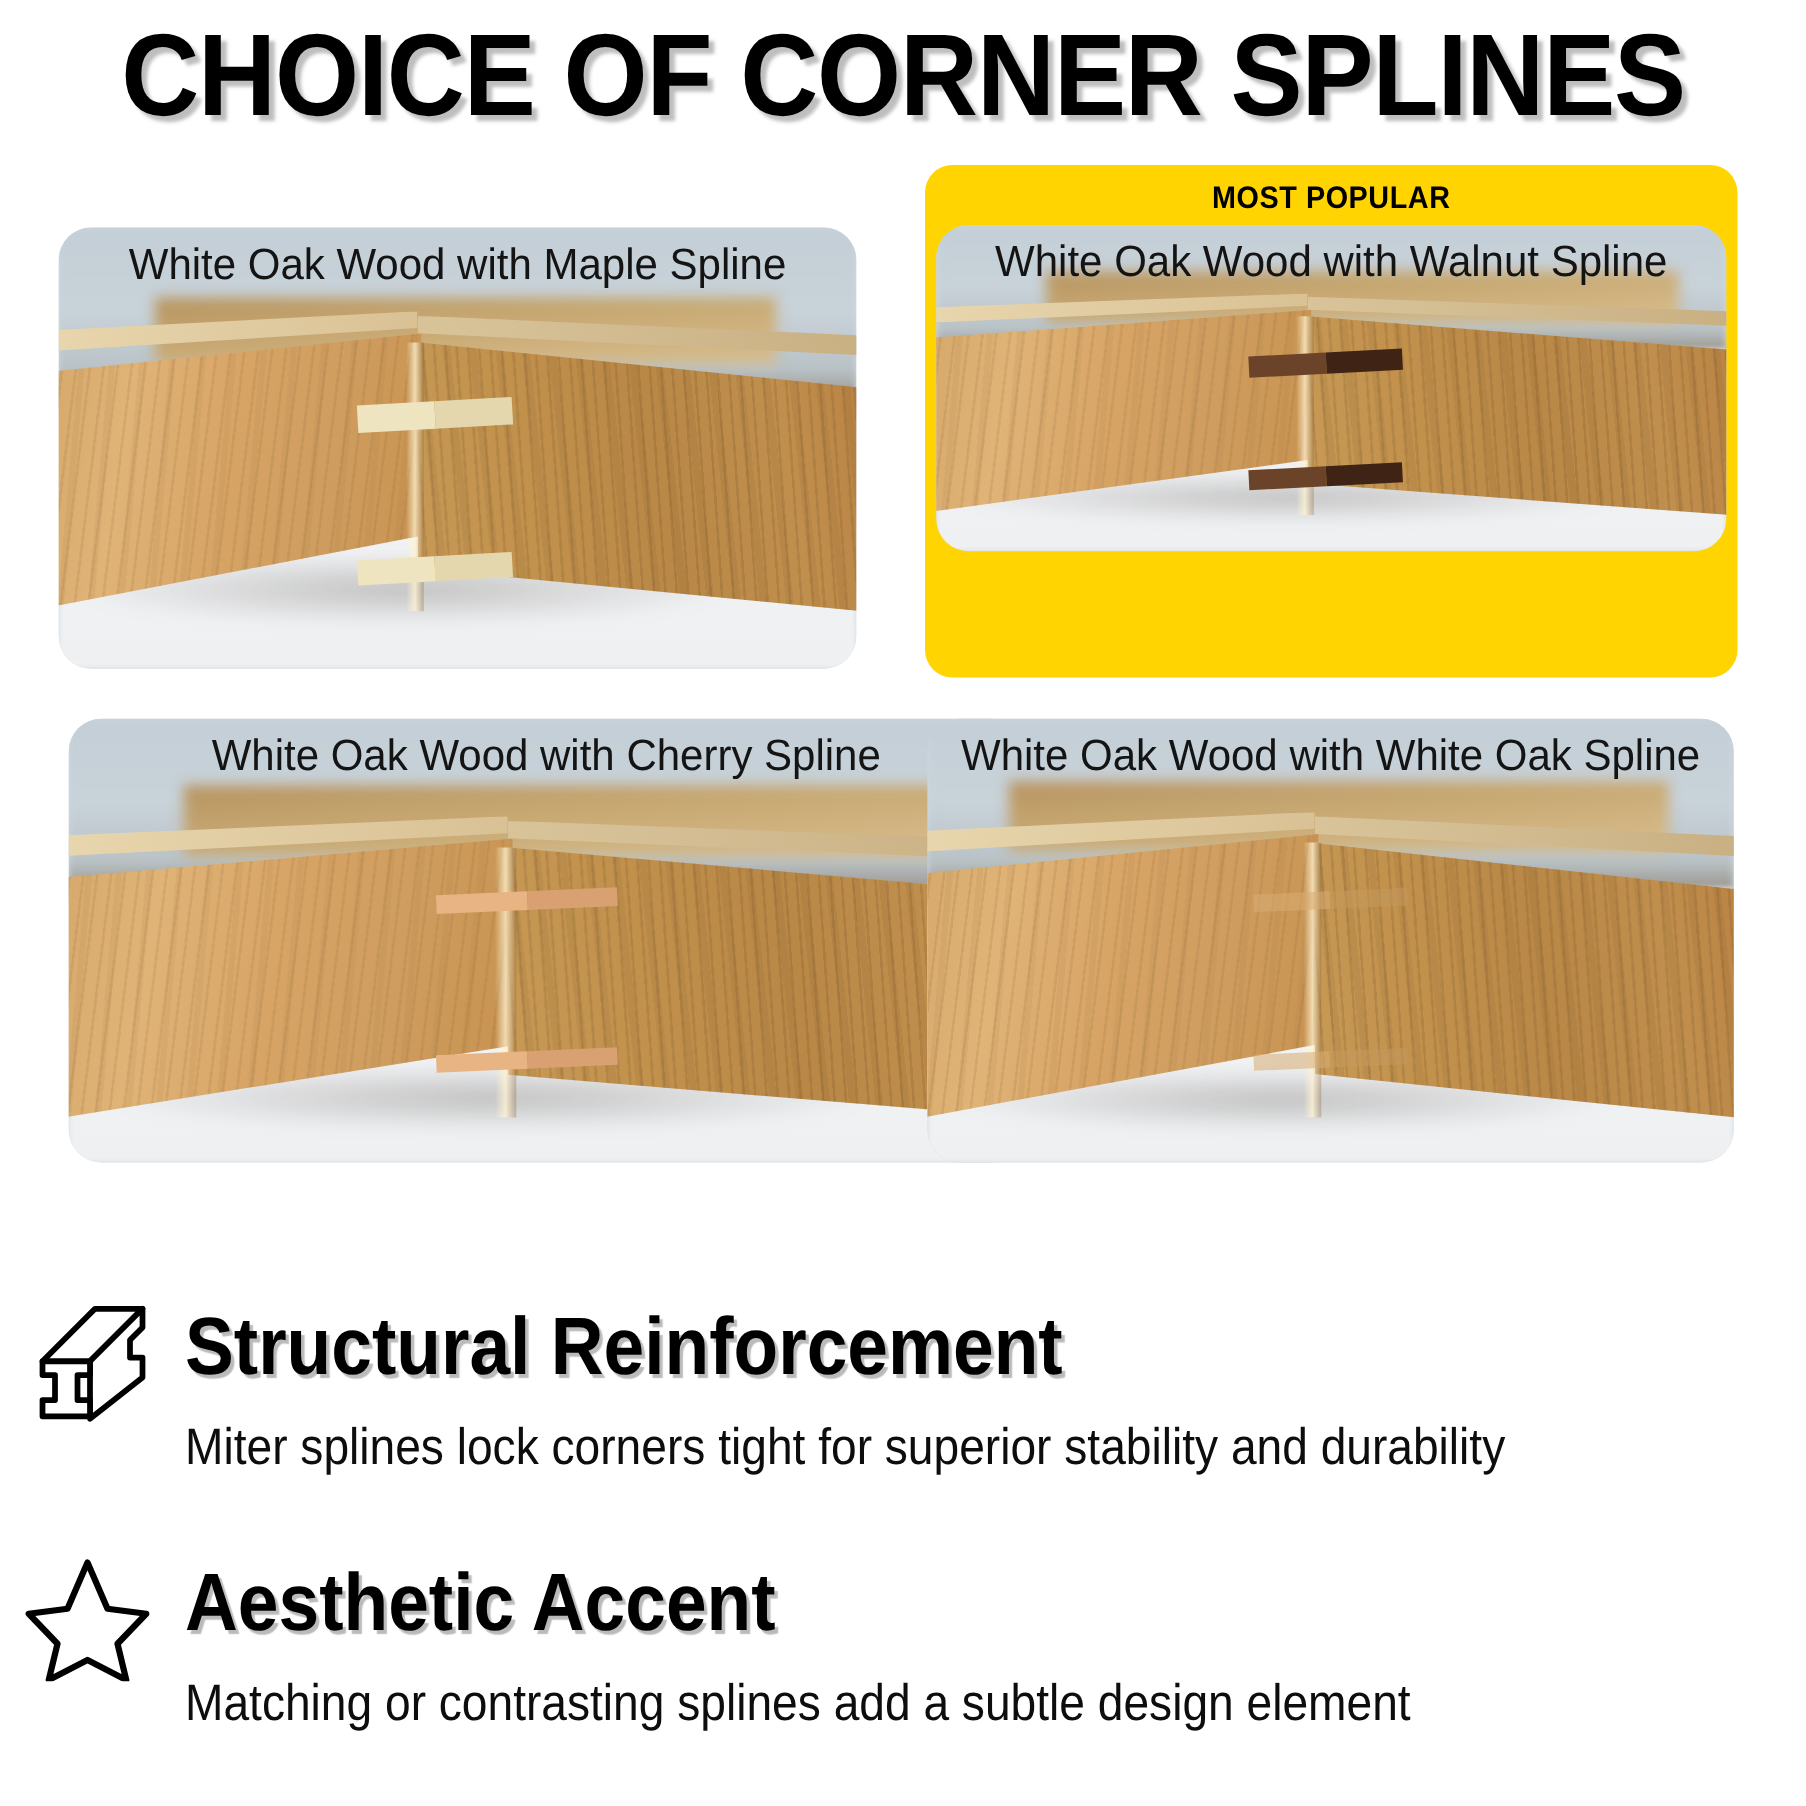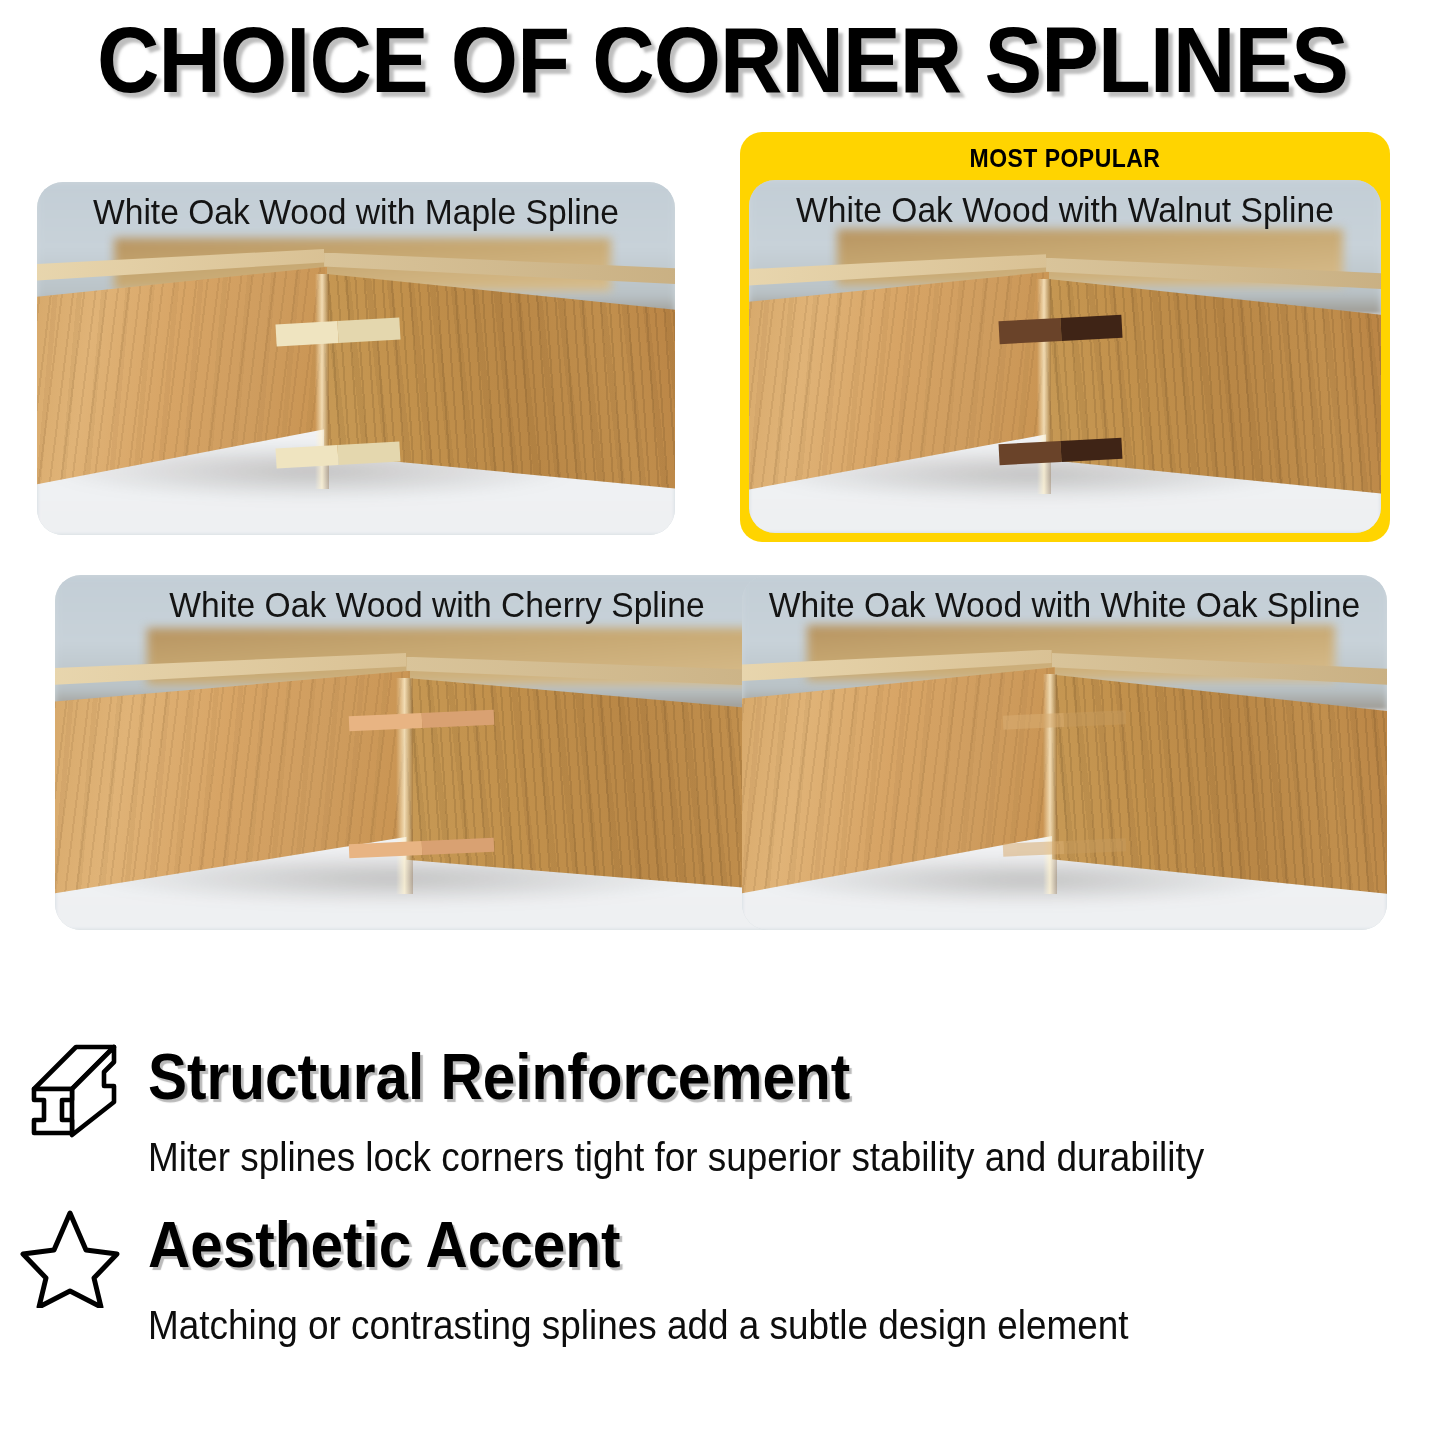--- a/index.html
+++ b/index.html
@@ -169,7 +169,7 @@
 
 <div class="grid">
 
-  <div class="card" style="left:37px; top:182px; width:638px; height:353px;">
+  <div class="card" style="left:47px; top:182px; width:638px; height:353px;">
     <div class="photo">
       <div class="scene">
         <div class="bg-top"></div>

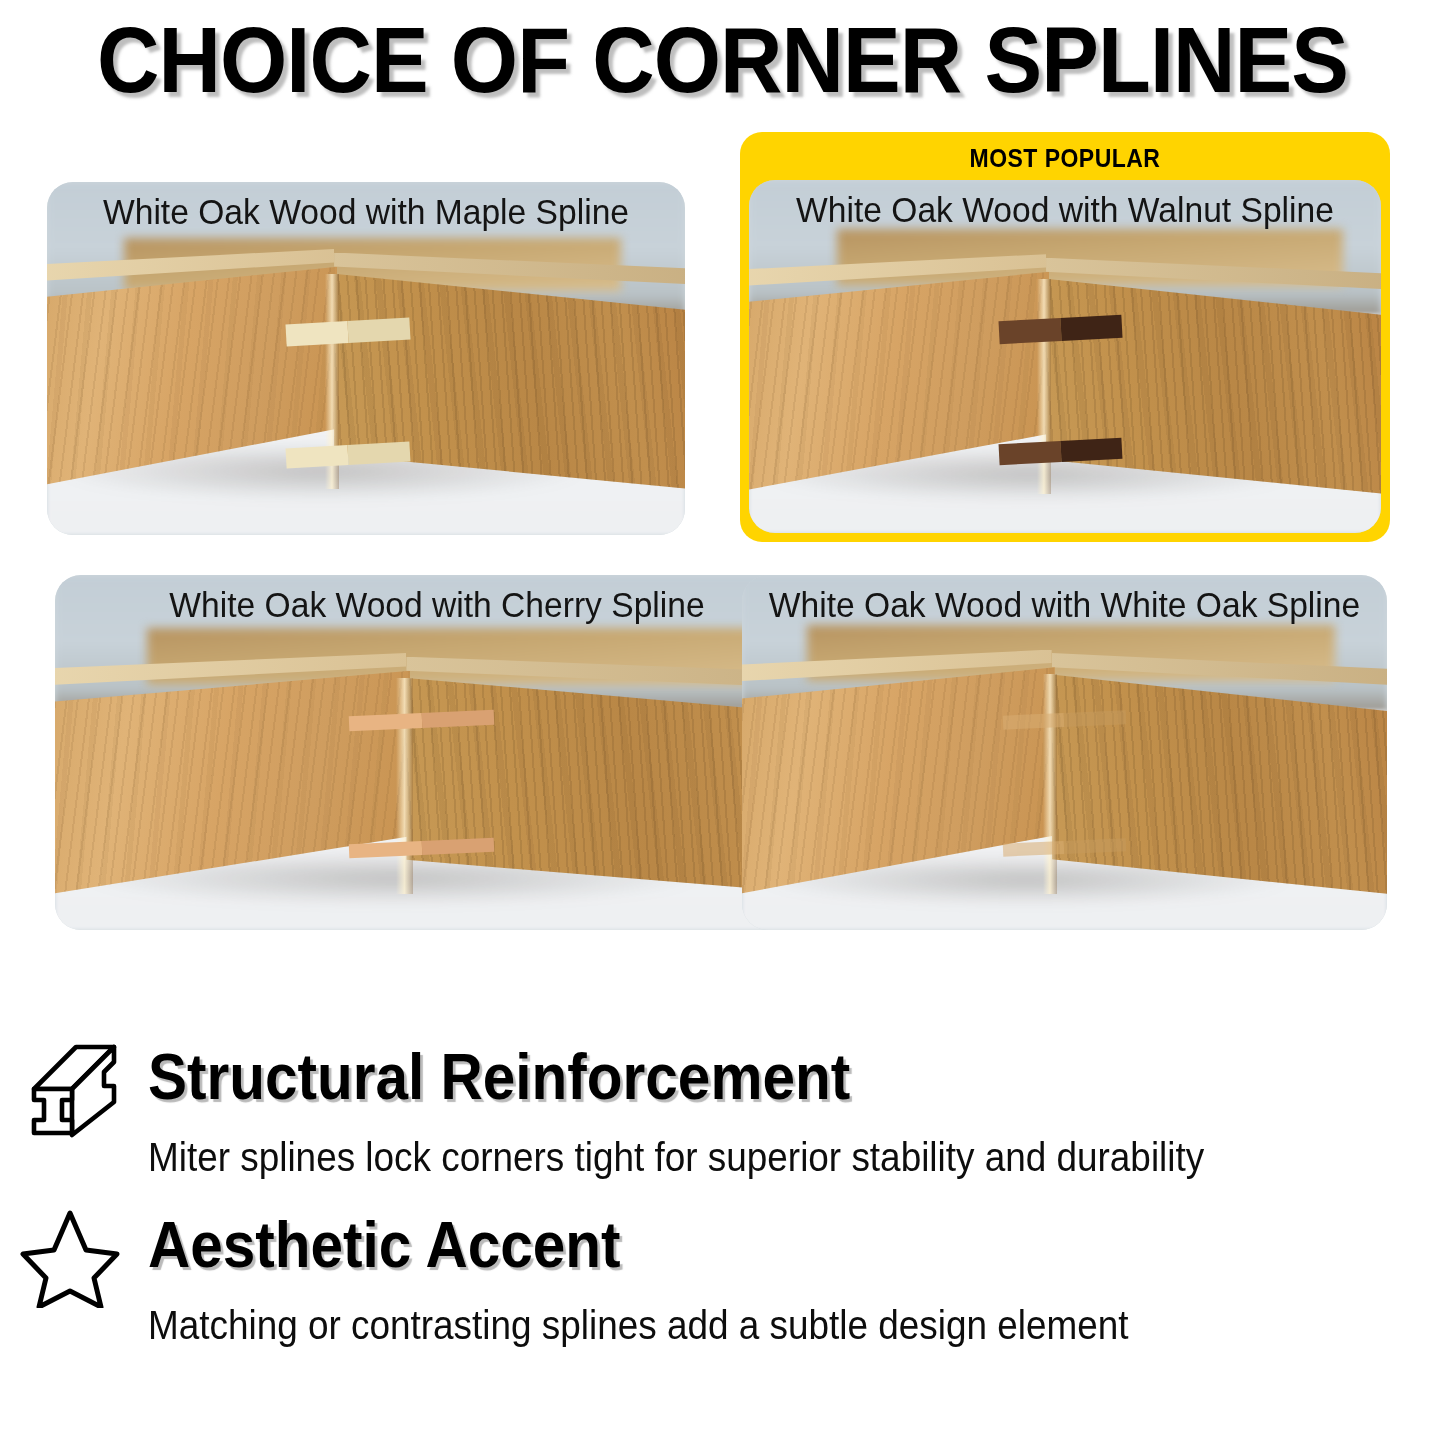--- a/index.html
+++ b/index.html
@@ -199,7 +199,7 @@
   <div class="highlight" style="left: 740px; top: 132px; width: 650px; height: 410px; background: rgb(255, 212, 0);">
     <div class="badge" style="top:10px;">MOST POPULAR</div>
   </div>
-  <div class="card" style="left:749px; top:180px; width:632px; height:353px;">
+  <div class="card" style="left:749px; top:180px; width:632px; height:261px;">
     <div class="photo">
       <div class="scene">
         <div class="bg-top"></div>

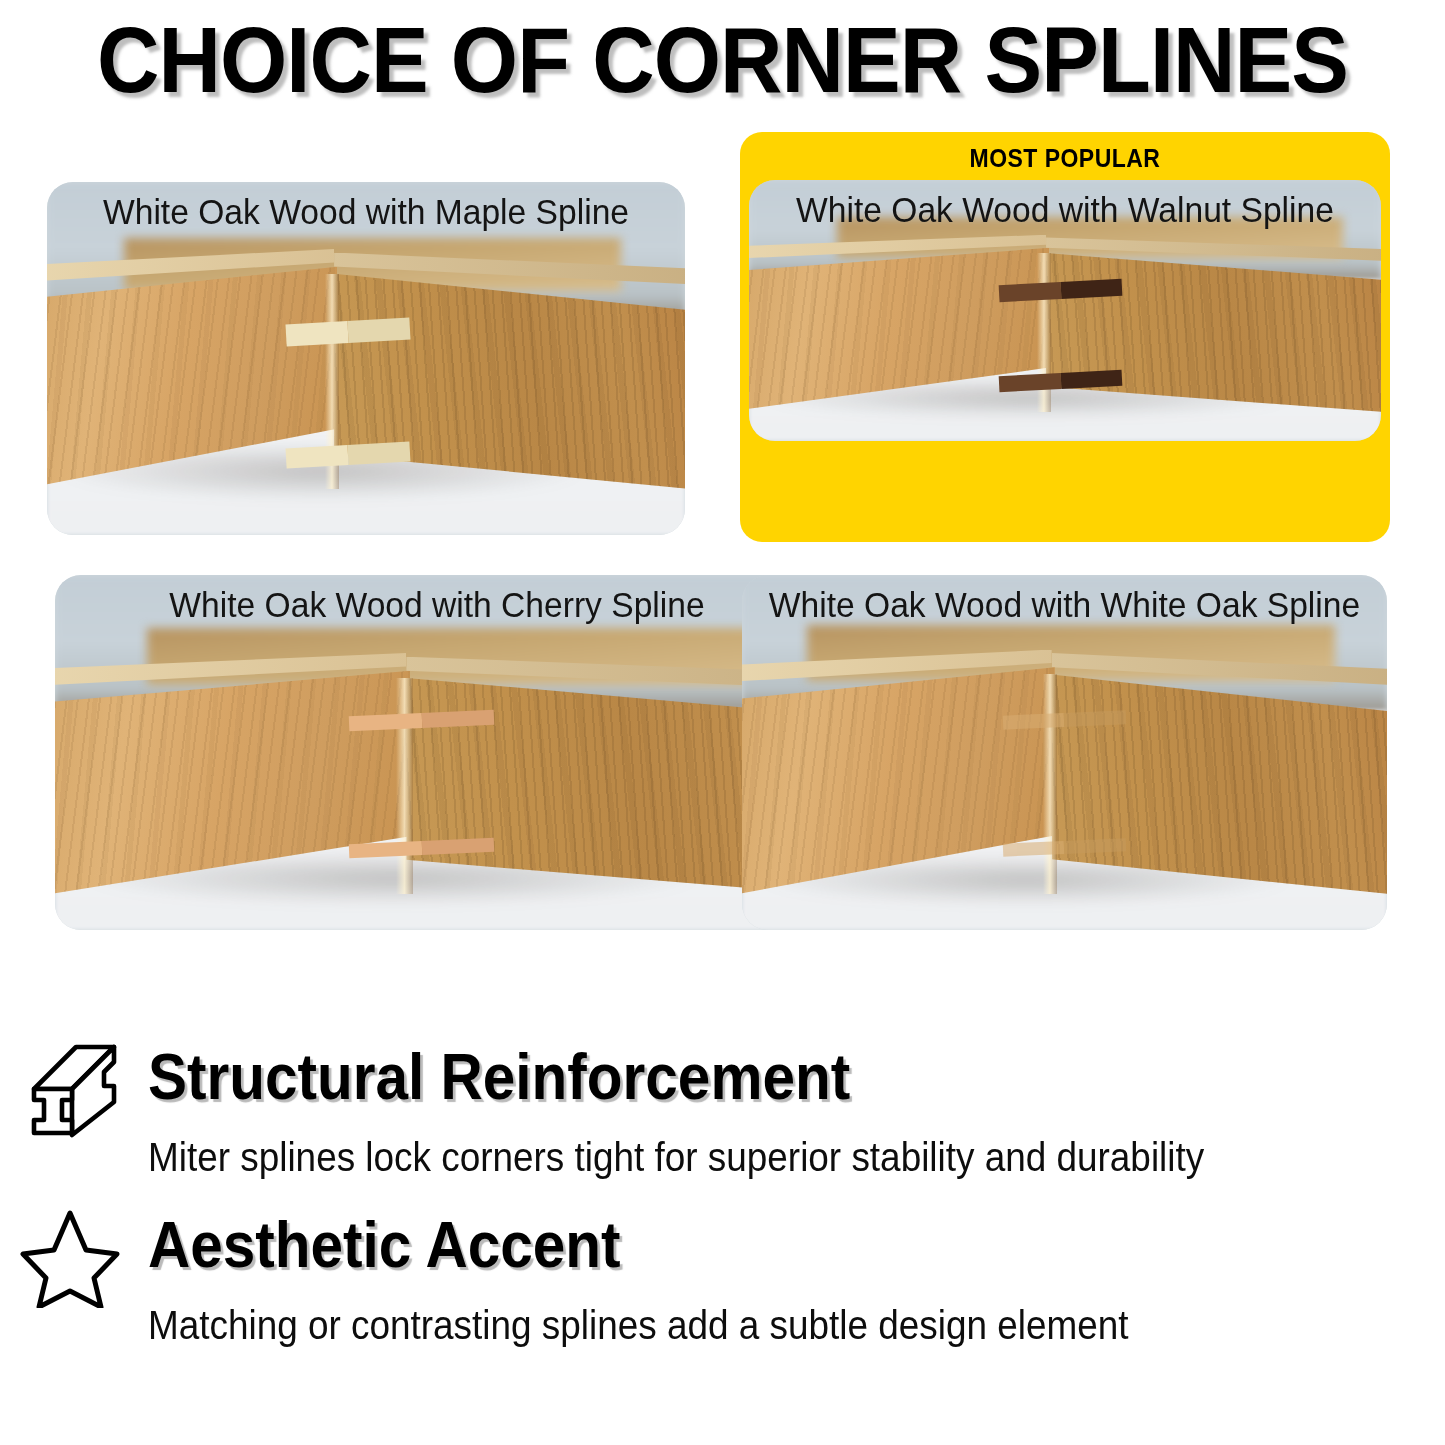--- a/index.html
+++ b/index.html
@@ -293,7 +293,7 @@
   <div class="f-sub" style="left:148px; top:100px;">Miter splines lock corners tight for superior stability and durability</div>
 </div>
 
-<div class="feature" style="top:1168px; height:175px;">
+<div class="feature" style="top:1205px; height:175px;">
   <div class="f-icon" style="left:18px; top:8px; width:104px; height:100px;">
     <svg viewBox="0 0 104 100" width="104" height="100" aria-hidden="true">
       <path d="M52 5 L68 42 L99 46 L76 70 L83 99 L52 83 L21 99 L28 70 L5 46 L36 42 Z" fill="#ffffff" stroke="#000000" stroke-width="5" stroke-linejoin="round"></path>

